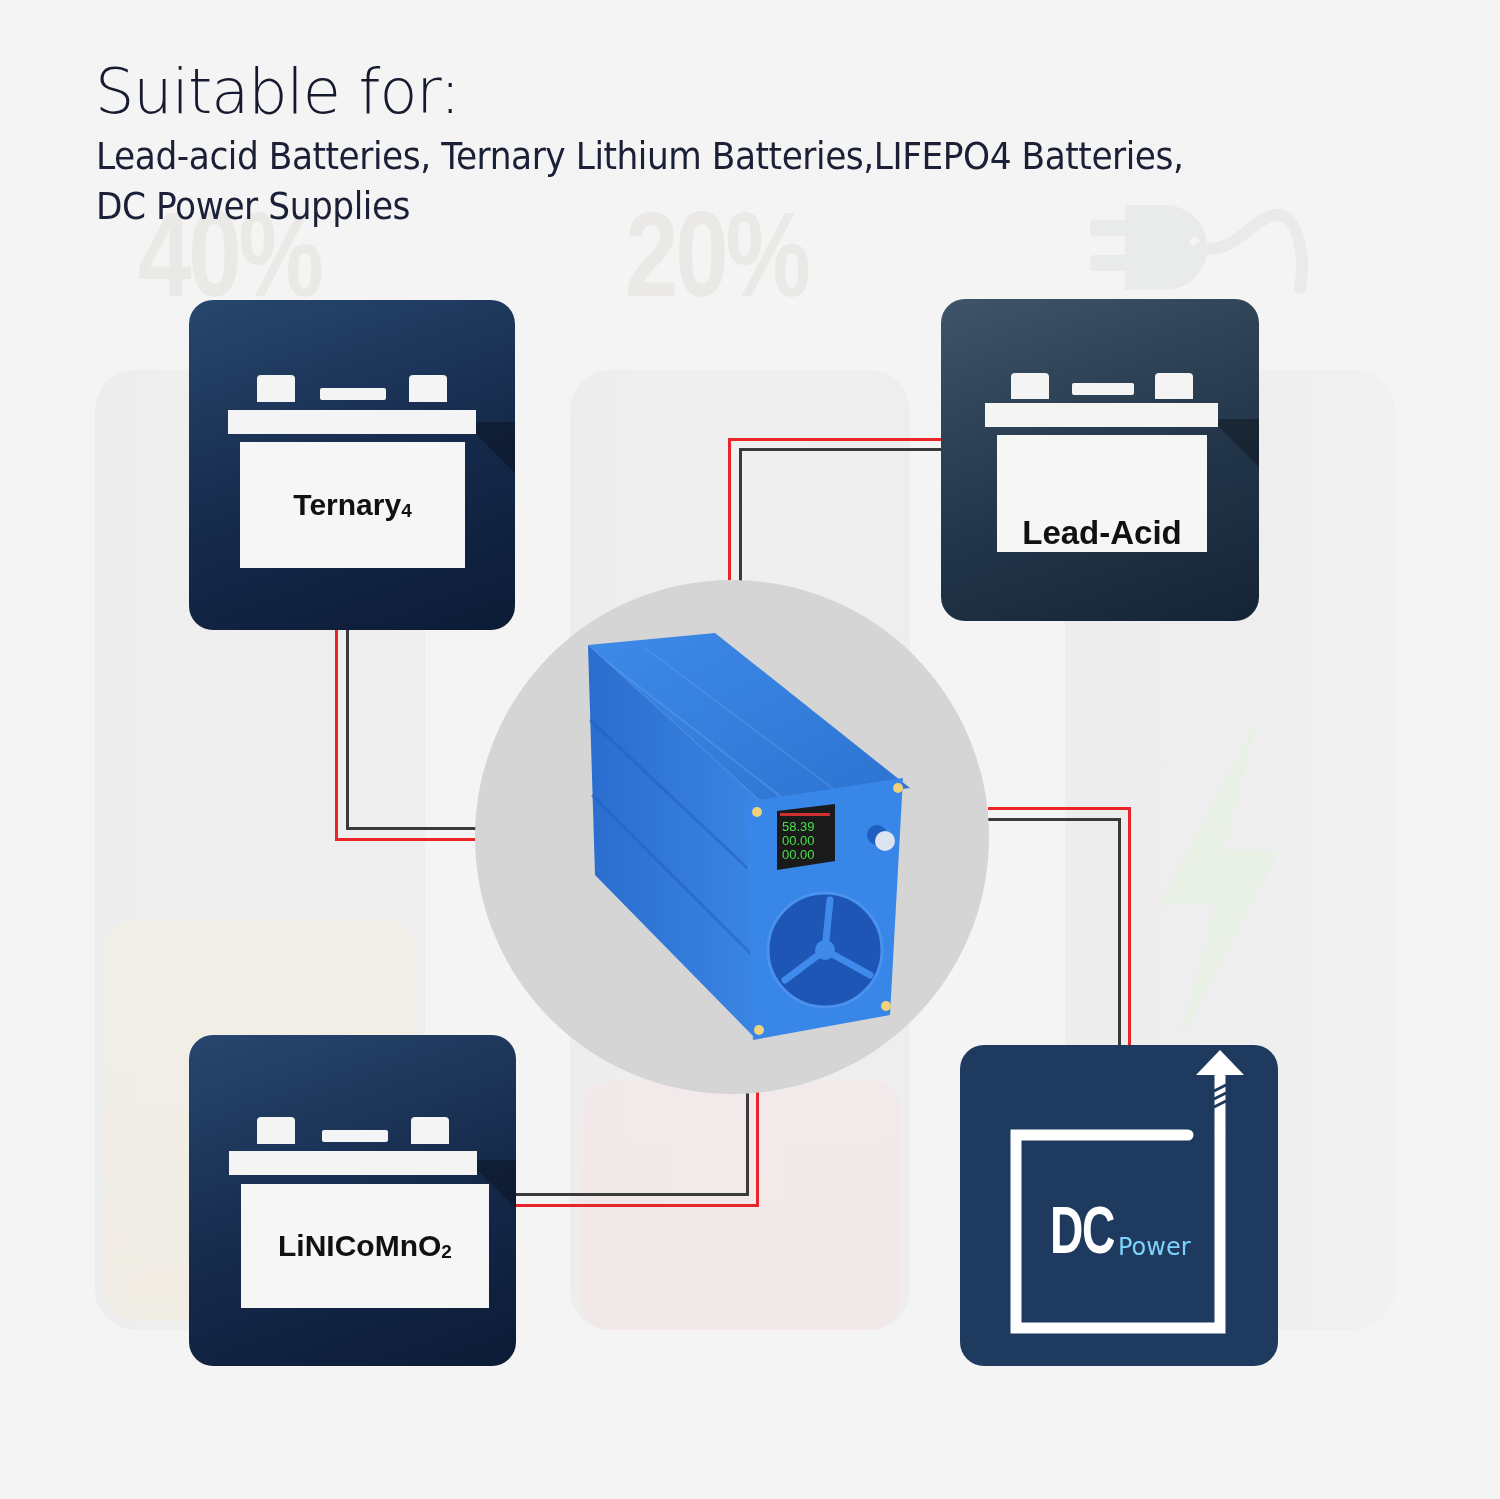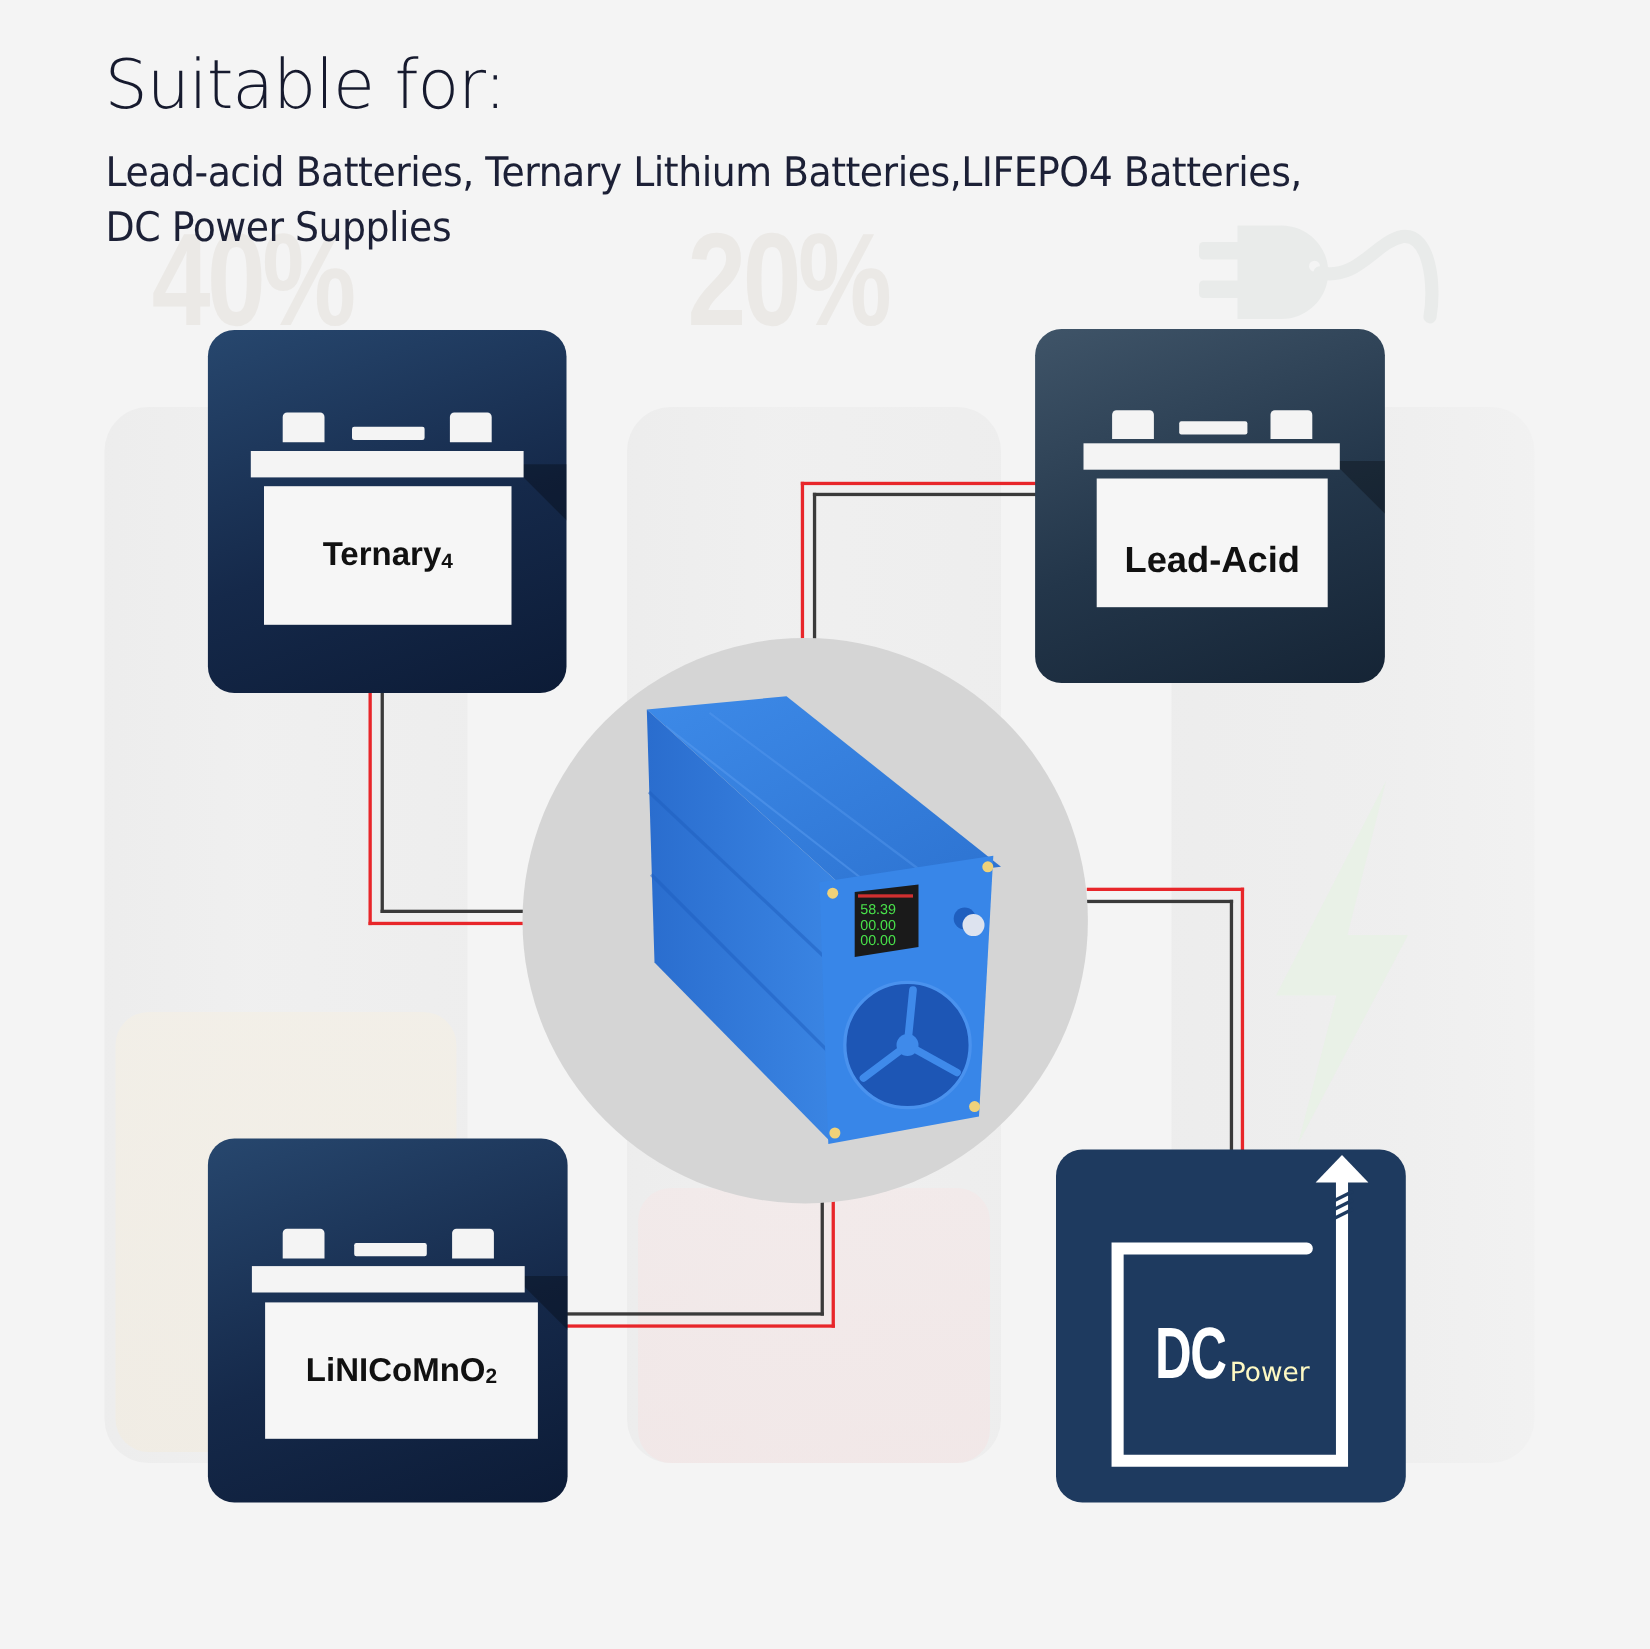--- a/index.html
+++ b/index.html
@@ -16,7 +16,7 @@
   .bg-pct { position:absolute; font-family:"Liberation Sans", sans-serif; font-weight:bold; font-size:120px; color:#ebe9e6; letter-spacing:-4px; transform:scaleX(.8); transform-origin:left top; }
 
   
-  .title { position:absolute; left:95px; top:40px; font-size:62px; color:#161a2e; font-family:"DejaVu Sans", sans-serif; font-weight:300; letter-spacing:-1px; }
+  .title { position:absolute; left:95px; top:55px; font-size:62px; color:#161a2e; font-family:"DejaVu Sans", sans-serif; font-weight:300; letter-spacing:-1px; }
   .subtitle { position:absolute; left:96px; top:132px; width:1200px; font-size:37px; line-height:50px; color:#1c2036; font-family:"DejaVu Sans", sans-serif; letter-spacing:-.5px; transform:scaleX(.93); transform-origin:left top; }
 
   

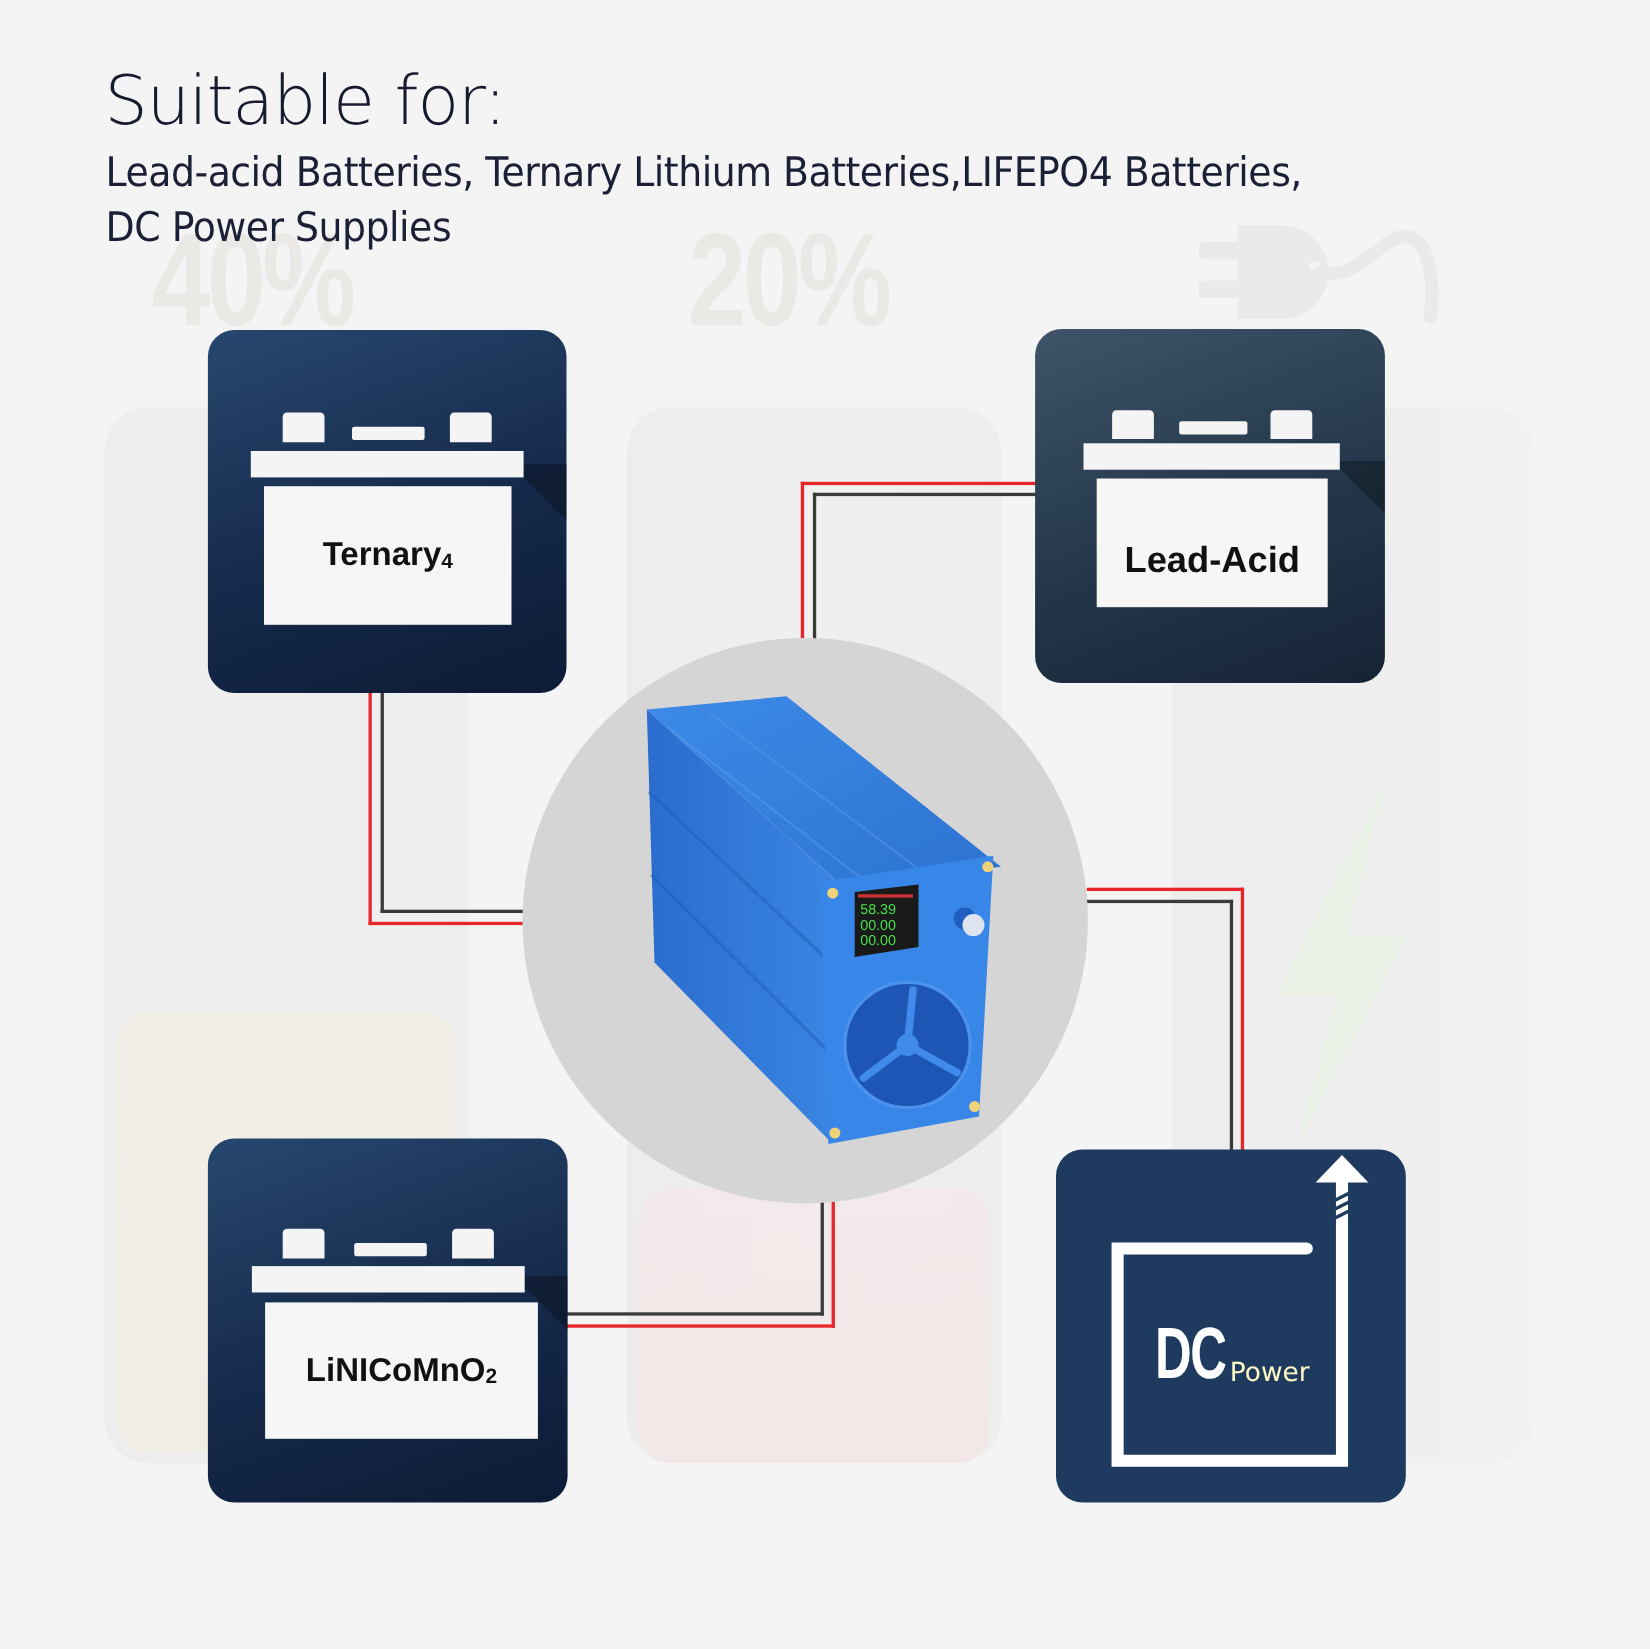--- a/index.html
+++ b/index.html
@@ -143,7 +143,7 @@
     <div class="bar" style="left:131px; top:84px; width:62px; height:12px;"></div>
     <div class="term" style="left:214px; top:74px; width:38px; height:26px;"></div>
     <div class="lid" style="left:44px; top:104px; width:233px; height:24px;"></div>
-    <div class="body" style="left:56px; top:136px; width:210px; height:117px; font-size:33px; align-items:center; padding-top:30px; box-sizing:border-box;">
+    <div class="body" style="left:56px; top:136px; width:210px; height:117px; font-size:33px; align-items:flex-end; padding-top:30px; box-sizing:border-box;">
       <span>Lead-Acid</span>
     </div>
   </div>

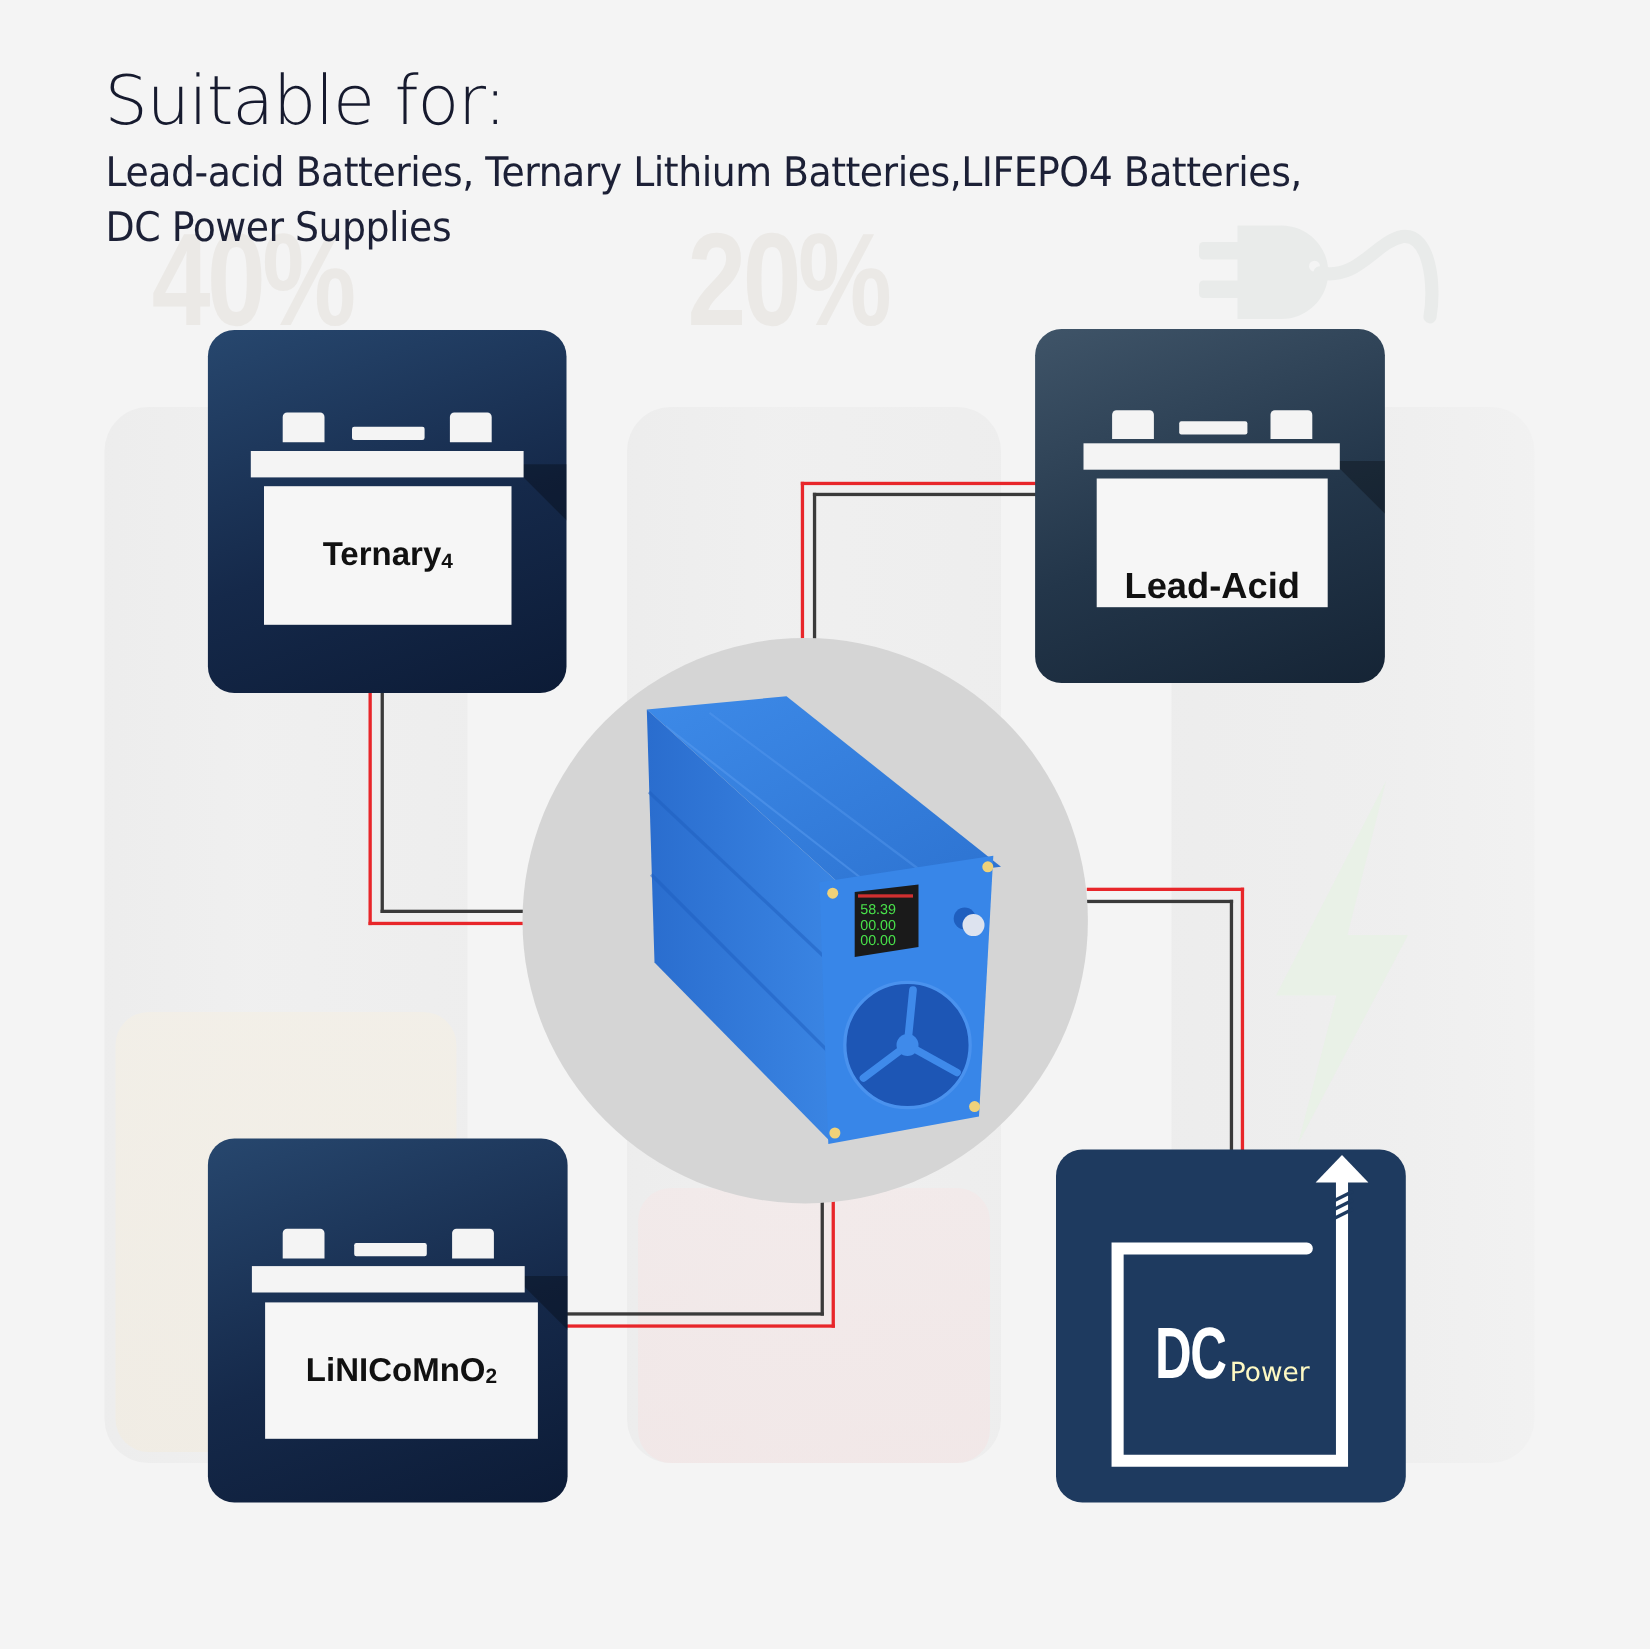--- a/index.html
+++ b/index.html
@@ -174,7 +174,7 @@
     </g>
   </svg>
   <div class="abs" style="left:90px; top:147px; font-size:66px; font-weight:bold; color:#fff; letter-spacing:-2px; transform:scaleX(.7); transform-origin:left top; font-family:'Liberation Sans', sans-serif;">DC</div>
-  <div class="abs" style="left:158px; top:188px; font-size:24px; color:#fef9c3; font-family:'DejaVu Sans', sans-serif;text-align:right;">Power</div>
+  <div class="abs" style="left:158px; top:188px; font-size:24px; color:#7dd3fc; font-family:'DejaVu Sans', sans-serif;text-align:right;">Power</div>
 </div>
 
 </body></html>

